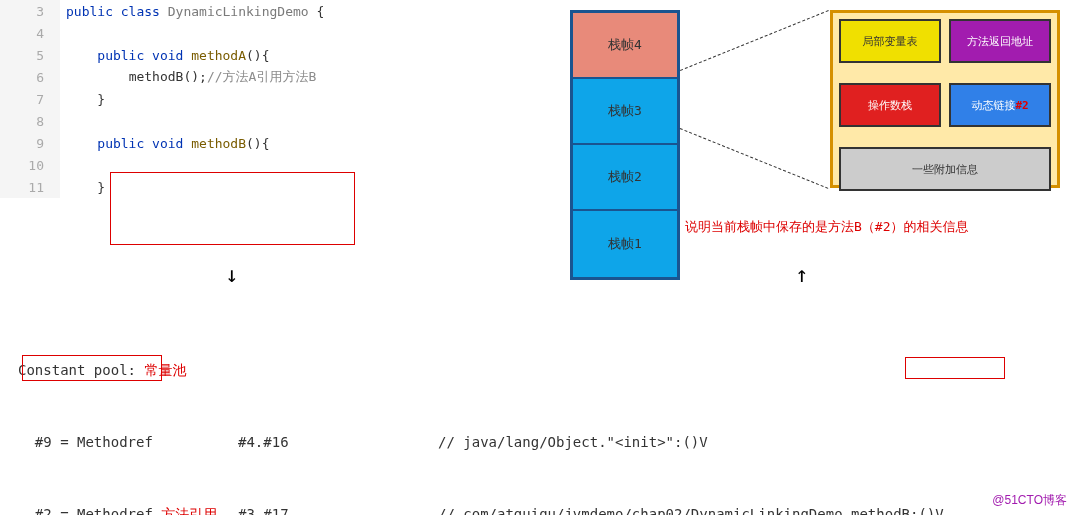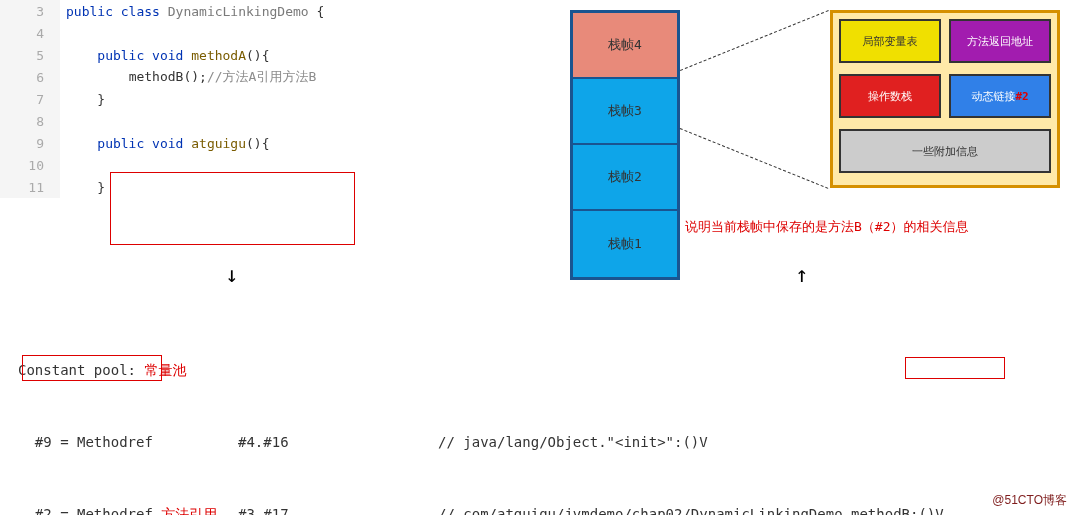--- a/index.html
+++ b/index.html
@@ -26,7 +26,7 @@
 .dash1{left:110px;top:60px;width:160px;transform:rotate(-22deg)}
 .dash2{left:110px;top:118px;width:160px;transform:rotate(22deg)}
 .frame-detail{position:absolute;left:260px;top:0;width:230px;height:178px;border:3px solid #d59000;background:#ffe9a8;padding:6px}
-.frame-detail .row{display:flex;gap:8px;margin-bottom:11px}
+.frame-detail .row{display:flex;gap:8px;margin-bottom:20px}
 .fd-box{flex:1;height:44px;border:2px solid #333;display:flex;align-items:center;justify-content:center;font-size:11px;color:#fff}
 .fd-yellow{background:#f0e000;color:#333}
 .fd-green{background:#a21caf}

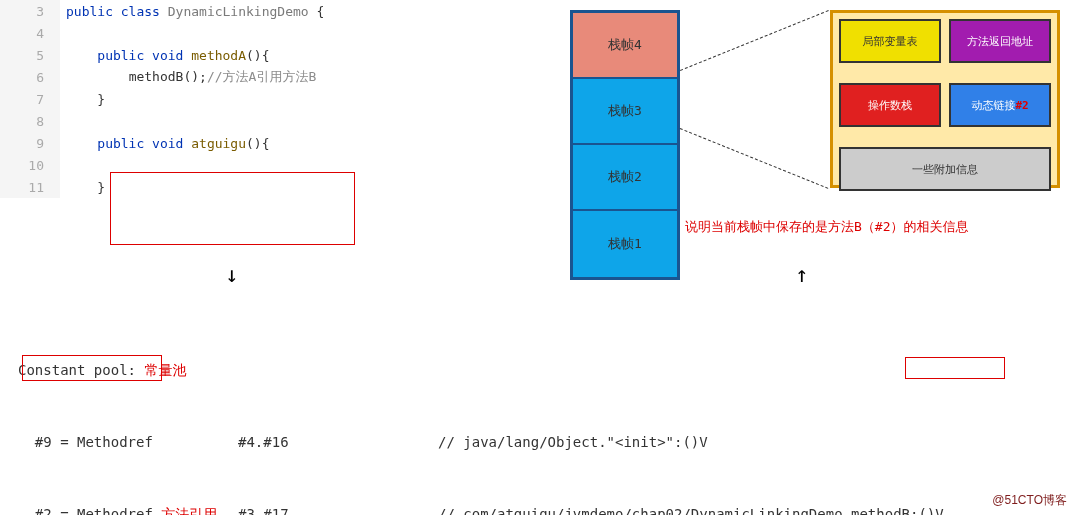--- a/index.html
+++ b/index.html
@@ -75,7 +75,7 @@
     </div>
   <div class="code-line">
       <div class="gutter">9</div>
-      <div class="code-content"><span>    </span><span class="kw">public void</span><span class="fn"> atguigu</span><span>(){</span></div>
+      <div class="code-content"><span>    </span><span class="kw">public void</span><span class="fn"> methodB</span><span>(){</span></div>
     </div>
   <div class="code-line">
       <div class="gutter">10</div>

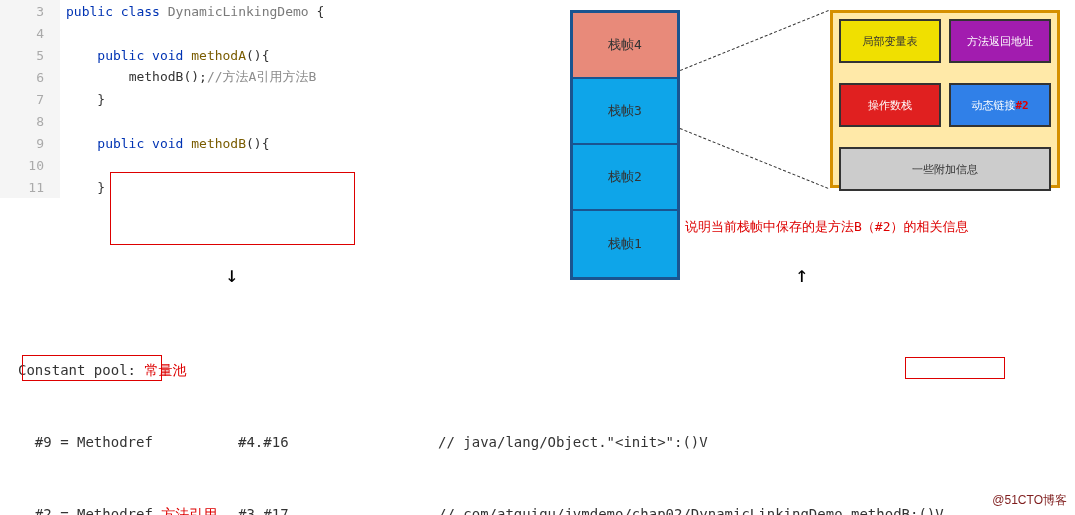--- a/index.html
+++ b/index.html
@@ -43,7 +43,7 @@
 .pool-c3{}
 .redbox2{position:absolute;border:1.5px solid #d00;left:22px;top:355px;width:140px;height:26px}
 .redbox3{position:absolute;border:1.5px solid #d00;left:905px;top:357px;width:100px;height:22px}
-.watermark{position:absolute;right:8px;bottom:6px;color:#7f1d1d;font-size:12px;font-family:sans-serif}
+.watermark{position:absolute;right:8px;bottom:6px;color:#a21caf;font-size:12px;font-family:sans-serif}
 </style>
 </head>
 <body>

